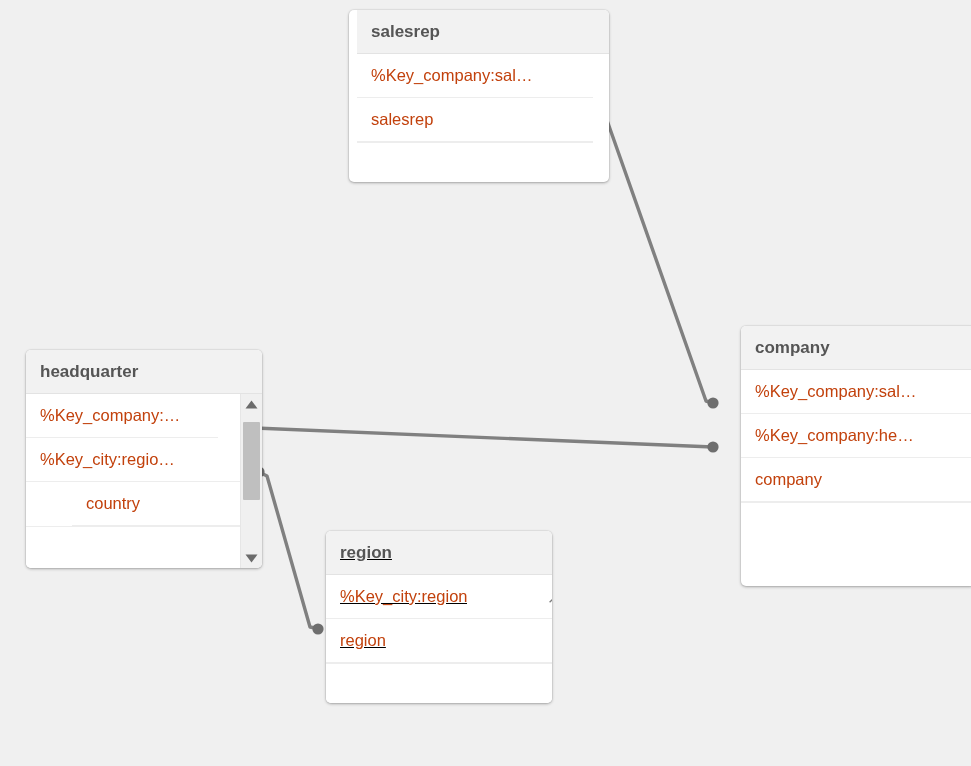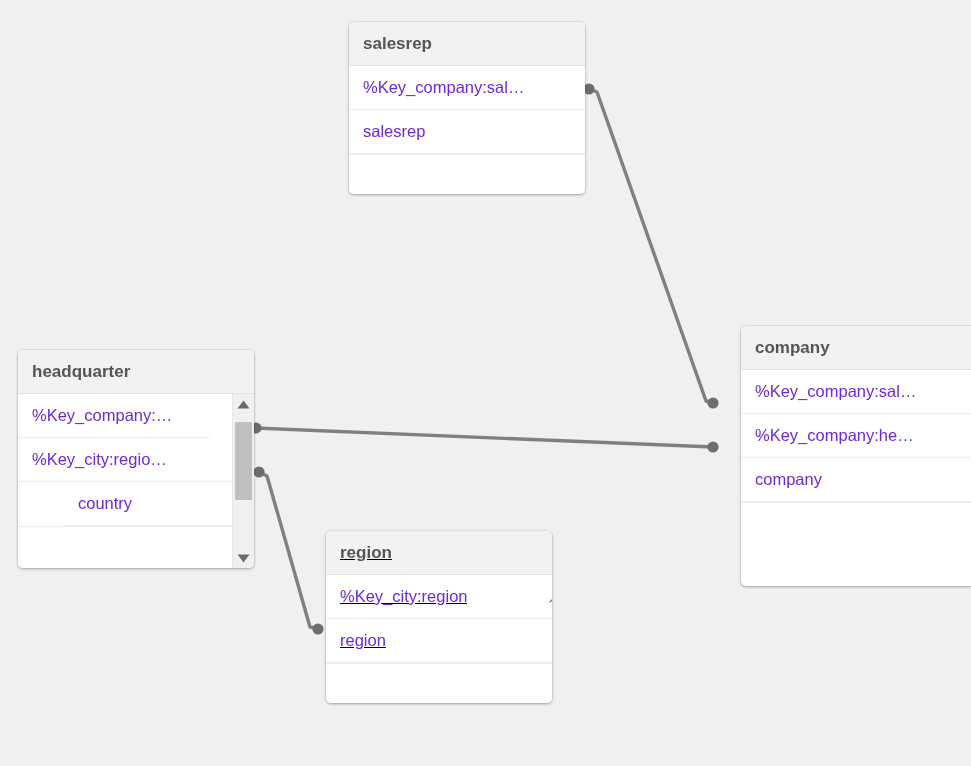--- a/index.html
+++ b/index.html
@@ -151,7 +151,7 @@
   </svg>
 
   <div id="tables-layer">
-      <div class="table-card" style="left: 349px; top: 22px; width: 236px; height: 172px;">
+      <div class="table-card" style="left: 349px; top: 10px; width: 260px; height: 172px; padding-left: 8px;">
         <div class="table-header" style="height: 44px;">salesrep</div>
         <div class="fields">
           <div class="field-row" style="height: 44px; width: 236px;">

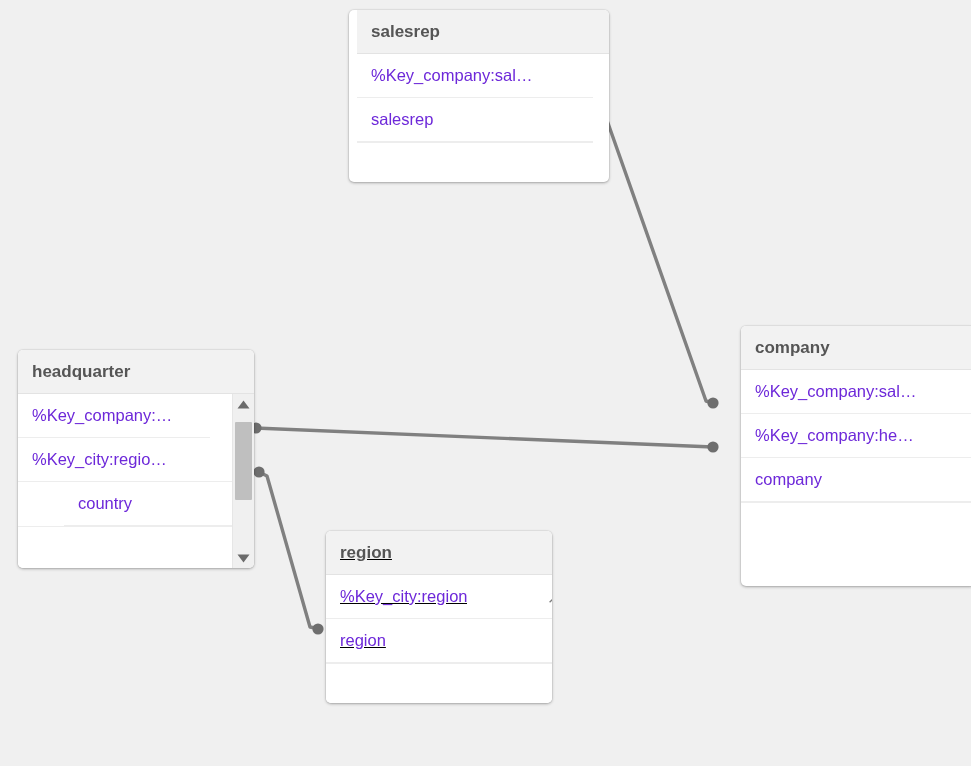--- a/index.html
+++ b/index.html
@@ -64,7 +64,7 @@
     box-sizing: border-box;
     border-bottom: 1px solid #ededed;
     background: #ffffff;
-    color: #6d28d9;
+    color: #c2410c;
     font-size: 16.5px;
     white-space: nowrap;
     overflow: hidden;

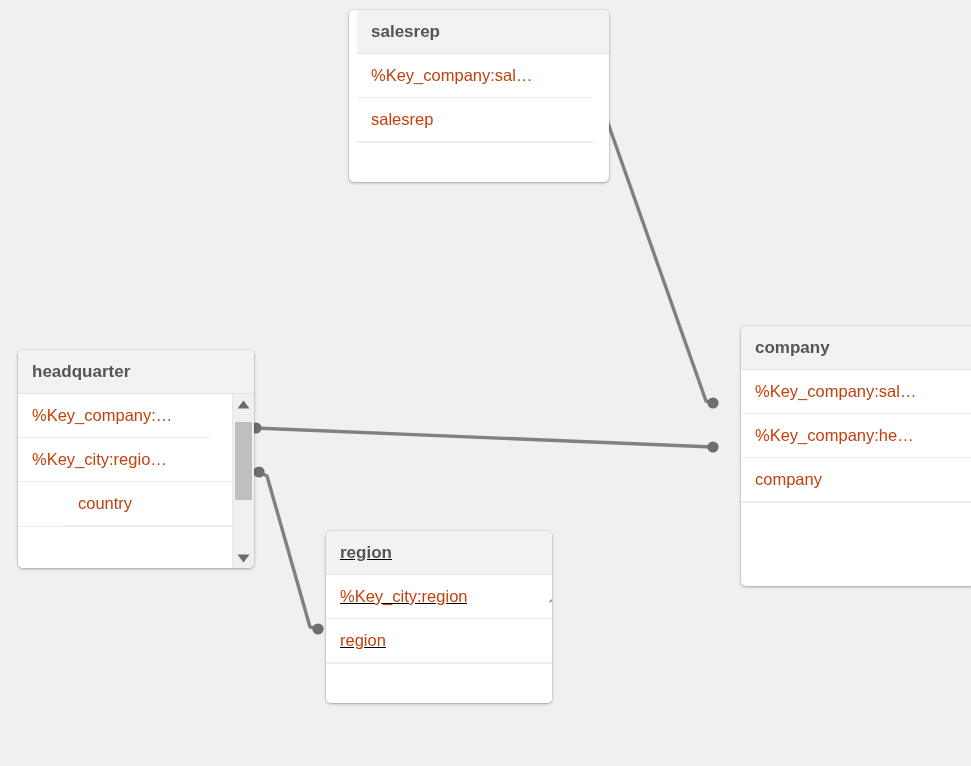--- a/index.html
+++ b/index.html
@@ -178,7 +178,7 @@
           <div class="footer-row" style="height: 40px; width: 234px;"></div>
         </div>
       </div>
-      <div class="table-card" style="left: 18px; top: 350px; width: 236px; height: 218px;">
+      <div class="table-card" style="left: 26px; top: 350px; width: 236px; height: 218px;">
         <div class="table-header" style="height: 44px;">headquarter</div>
         <div class="fields">
           <div class="field-row" style="height: 44px; width: 192px;">

